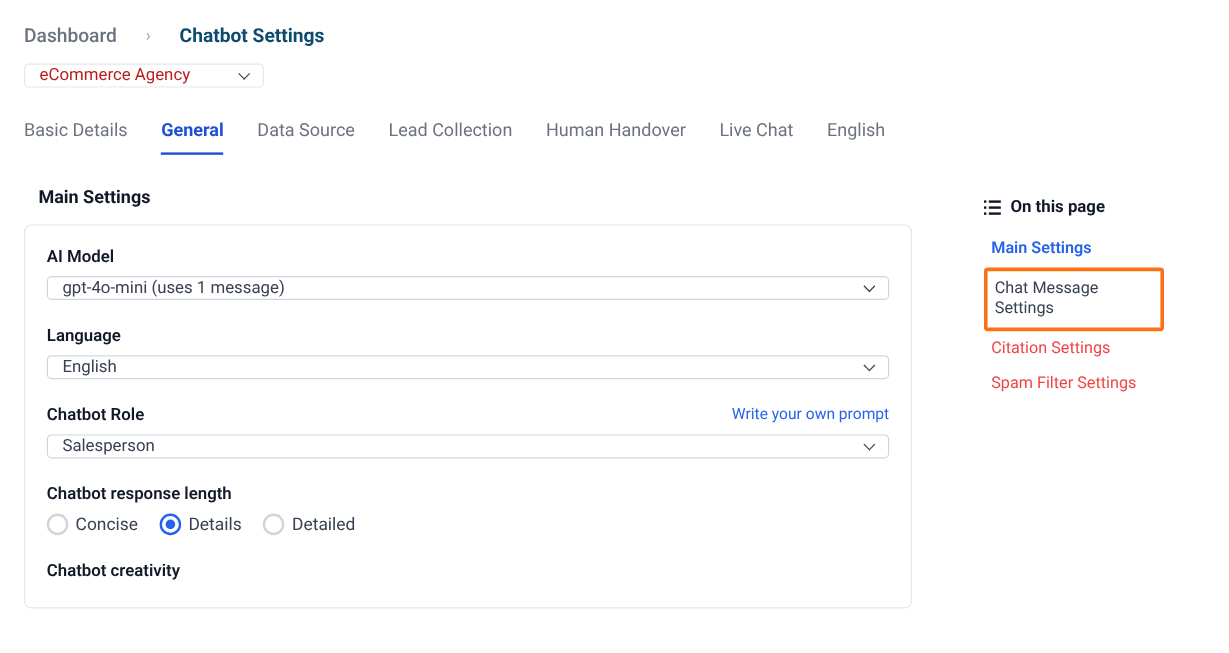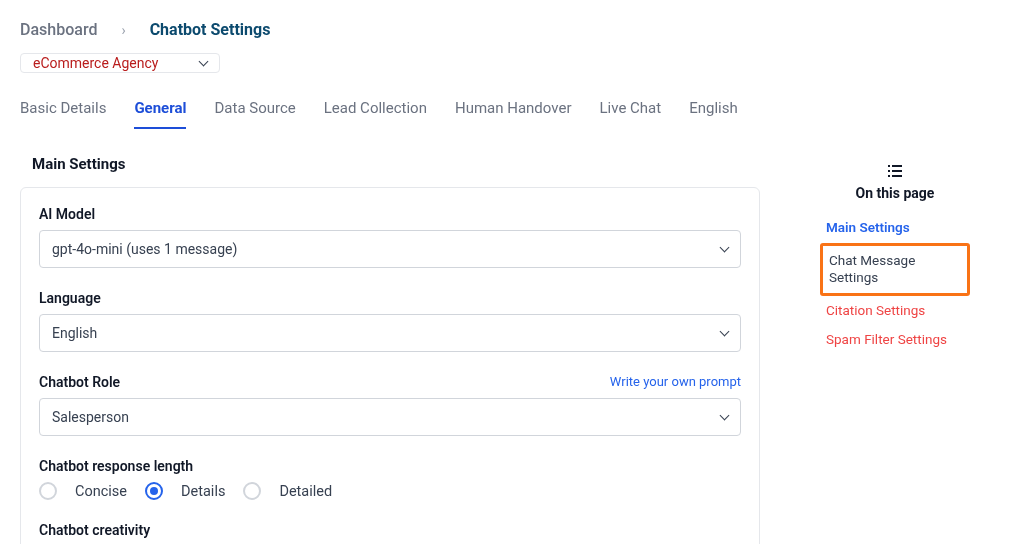--- a/index.html
+++ b/index.html
@@ -169,7 +169,6 @@
     font-size: 14px;
     color: #111827;
     margin-bottom: 12px;
-    flex-direction: column;
   }
   .list-icon {
     position: relative;

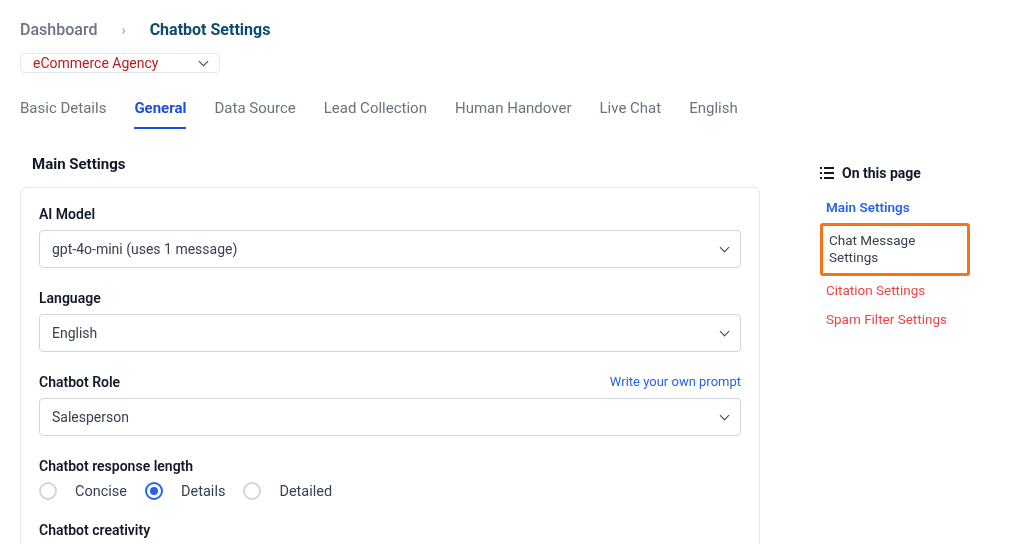--- a/index.html
+++ b/index.html
@@ -121,7 +121,7 @@
   .select {
     border: 1px solid #d1d5db;
     border-radius: 4px;
-    height: 38px;
+    height: 20px;
     padding: 0 12px;
     display: flex;
     align-items: center;

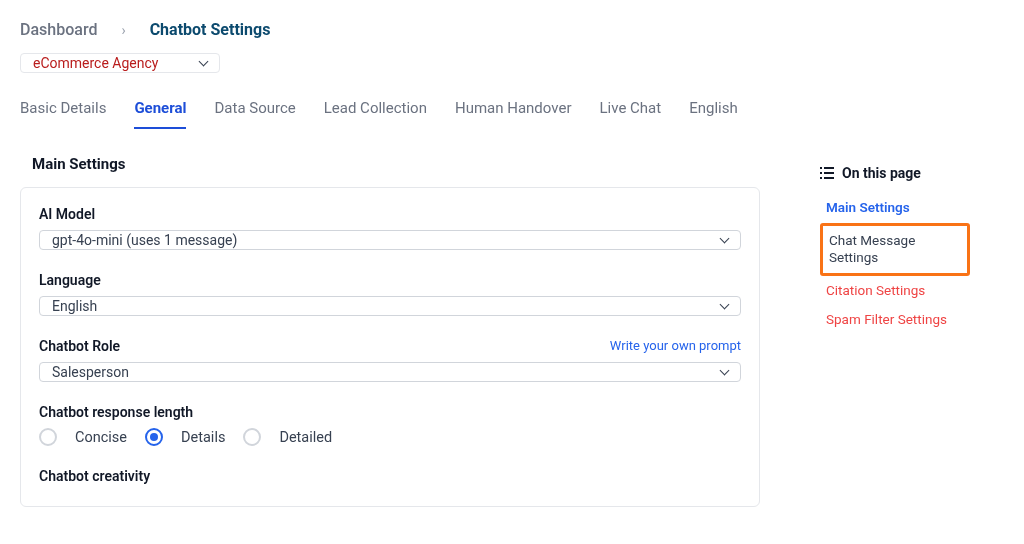--- a/index.html
+++ b/index.html
@@ -138,7 +138,7 @@
   .radio-opt {
     display: flex;
     align-items: center;
-    gap: 18px;
+    gap: 6px;
     cursor: pointer;
     color: #374151;
     font-size: 14.5px;

